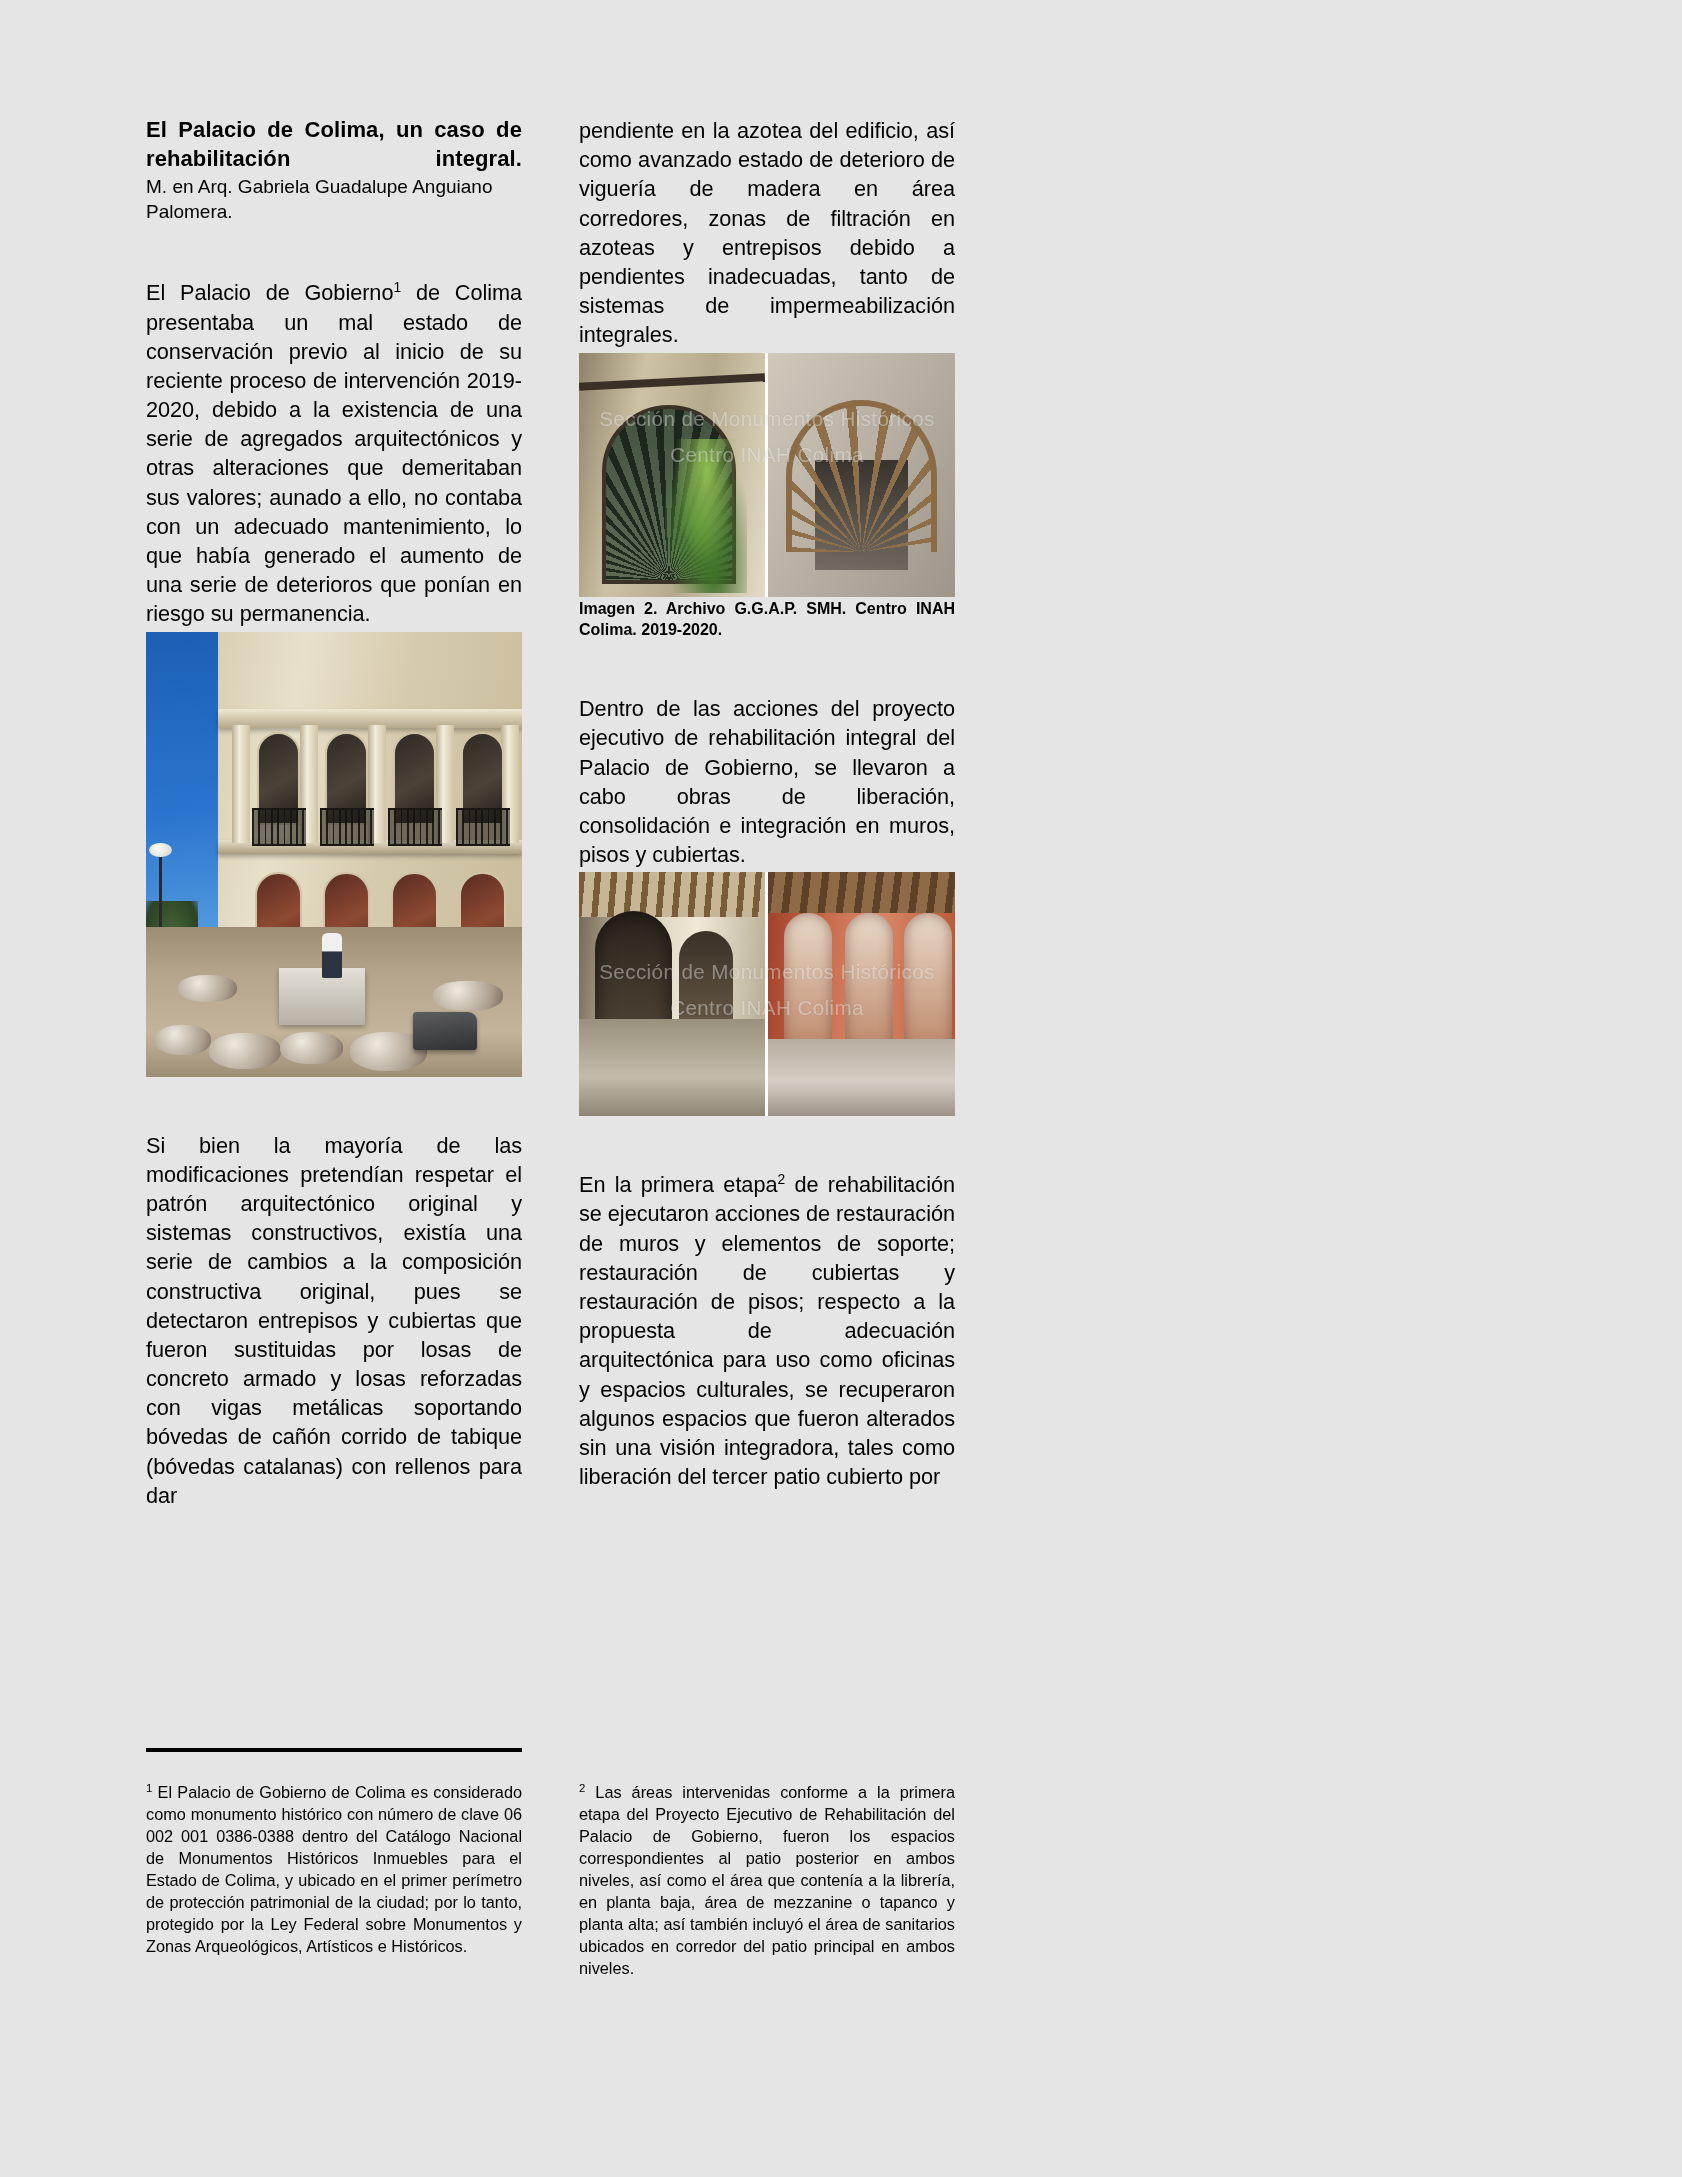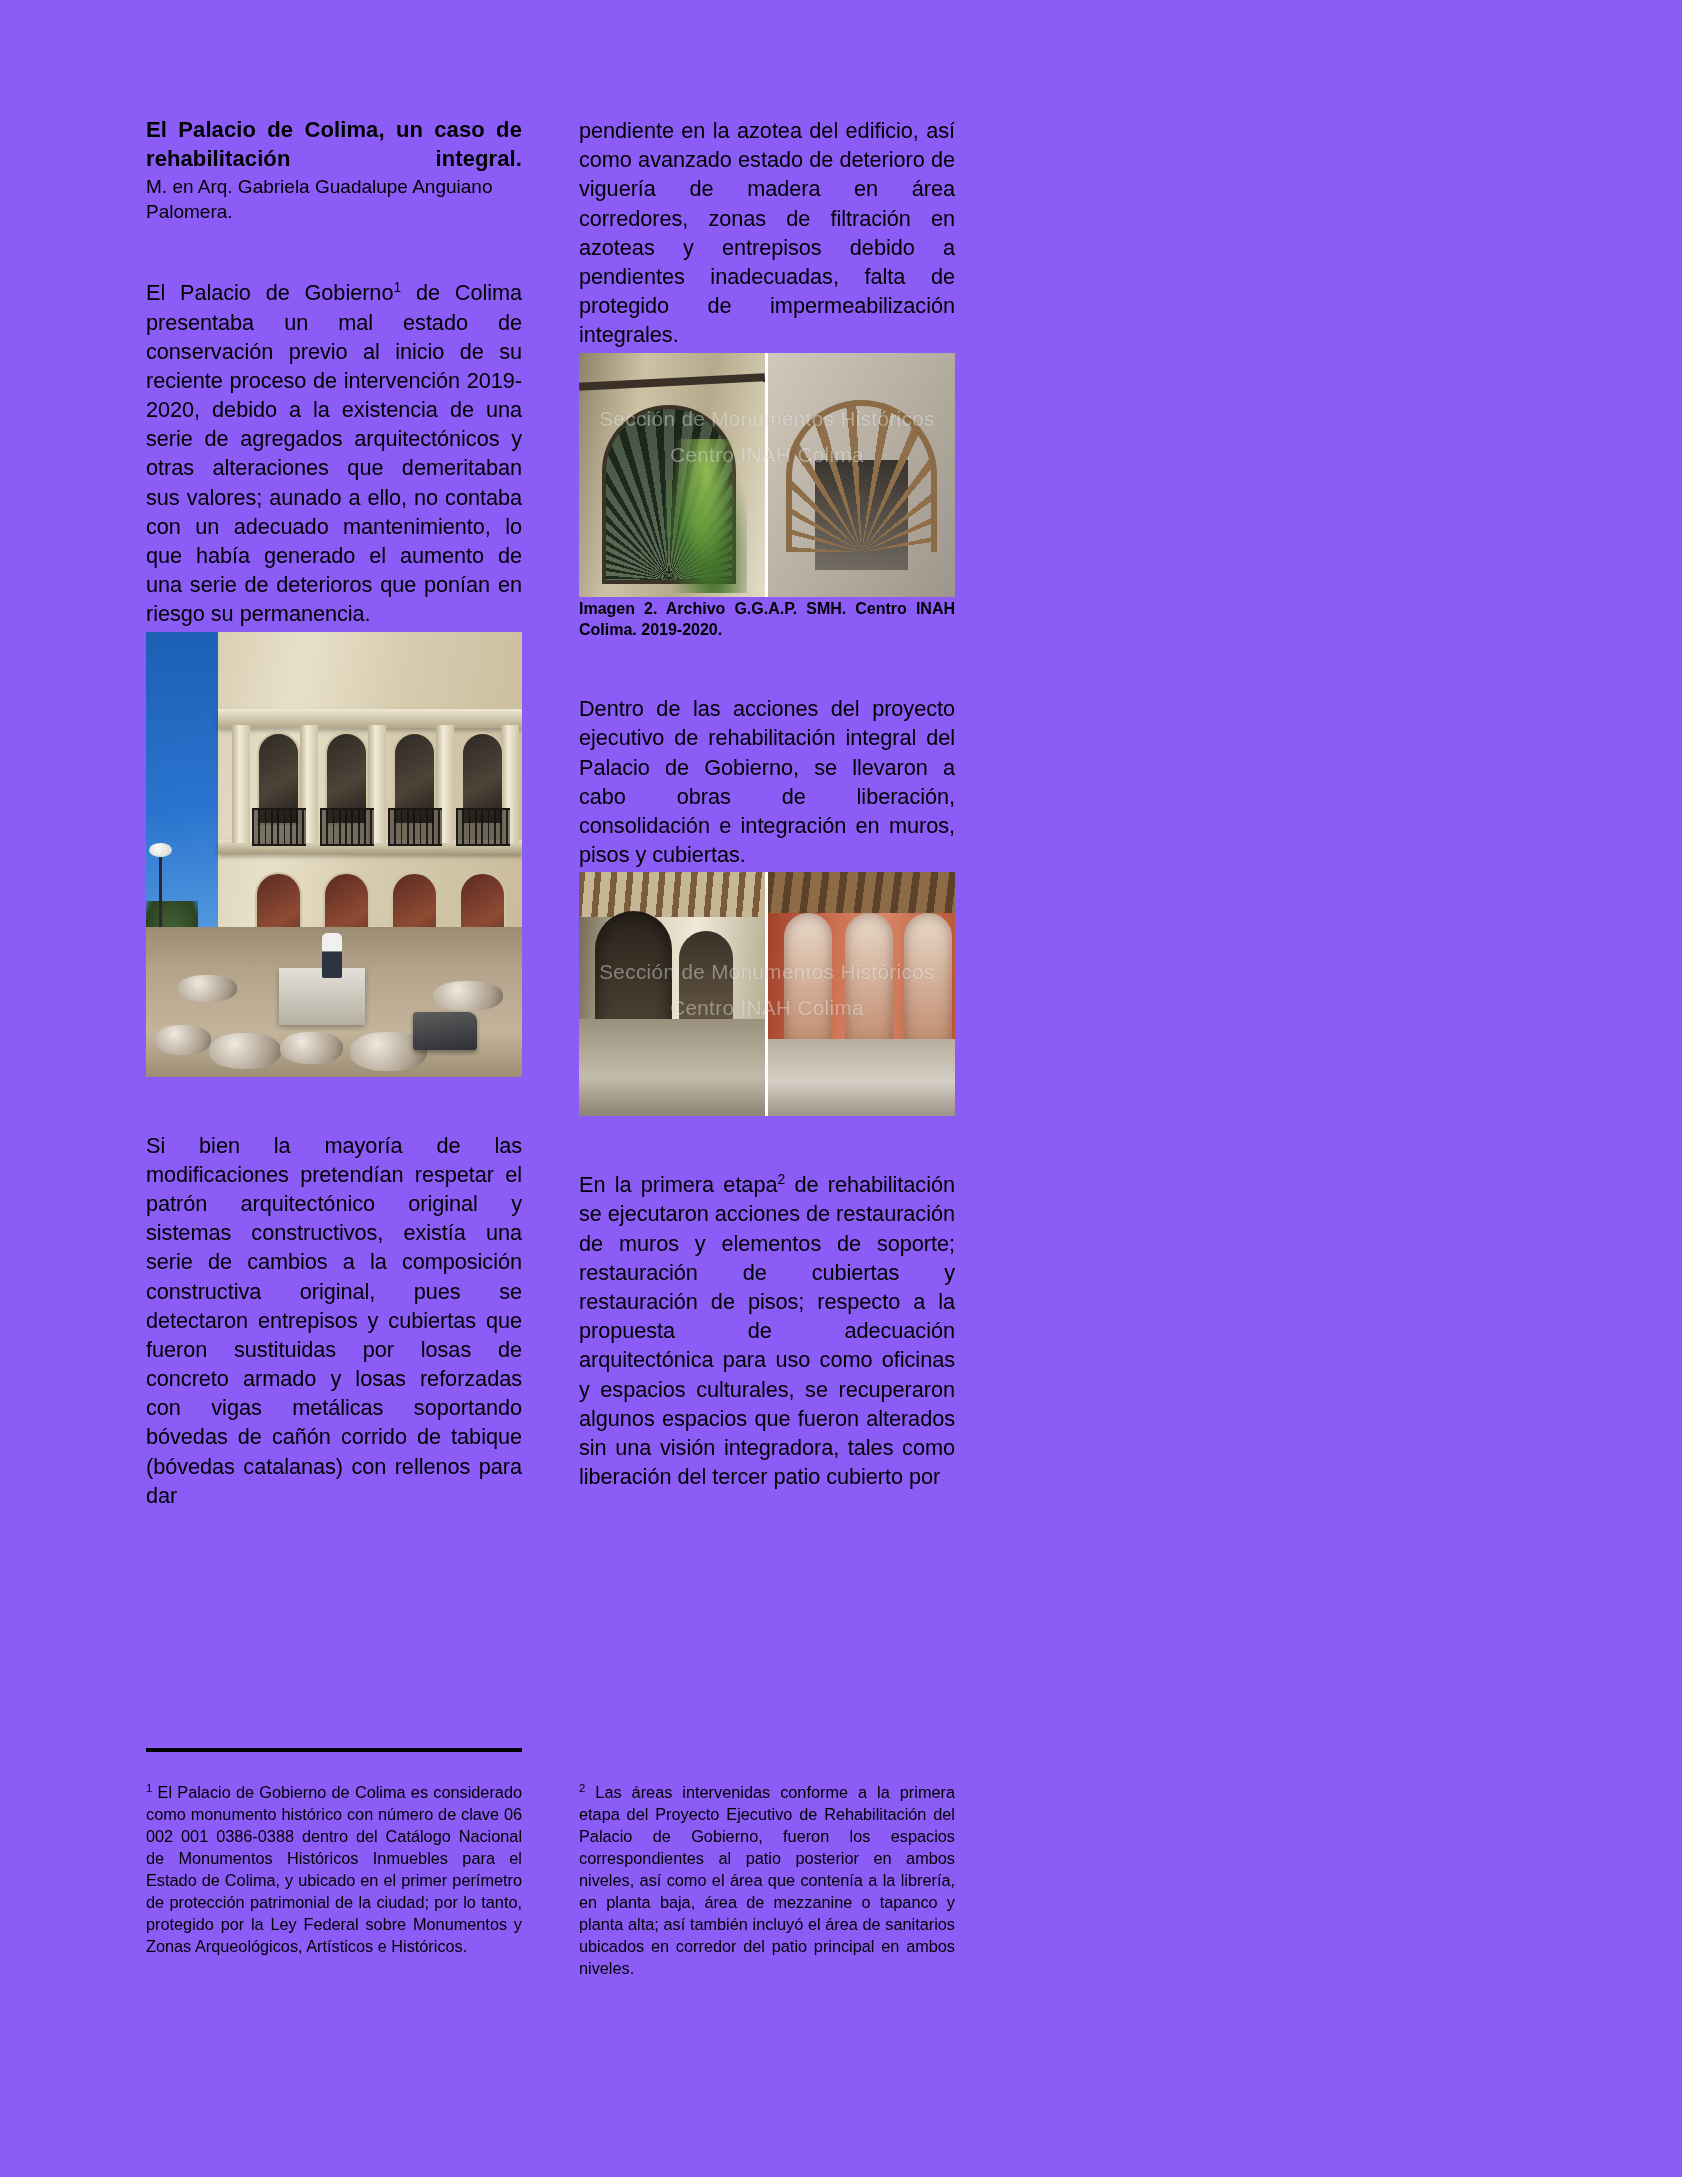--- a/index.html
+++ b/index.html
@@ -15,7 +15,7 @@
     position: relative;
     width: 1683px;
     height: 2177px;
-    background: #8b5cf6;
+    background: #e5e5e5;
     margin: 0 auto;
     overflow: hidden;
     box-sizing: border-box;

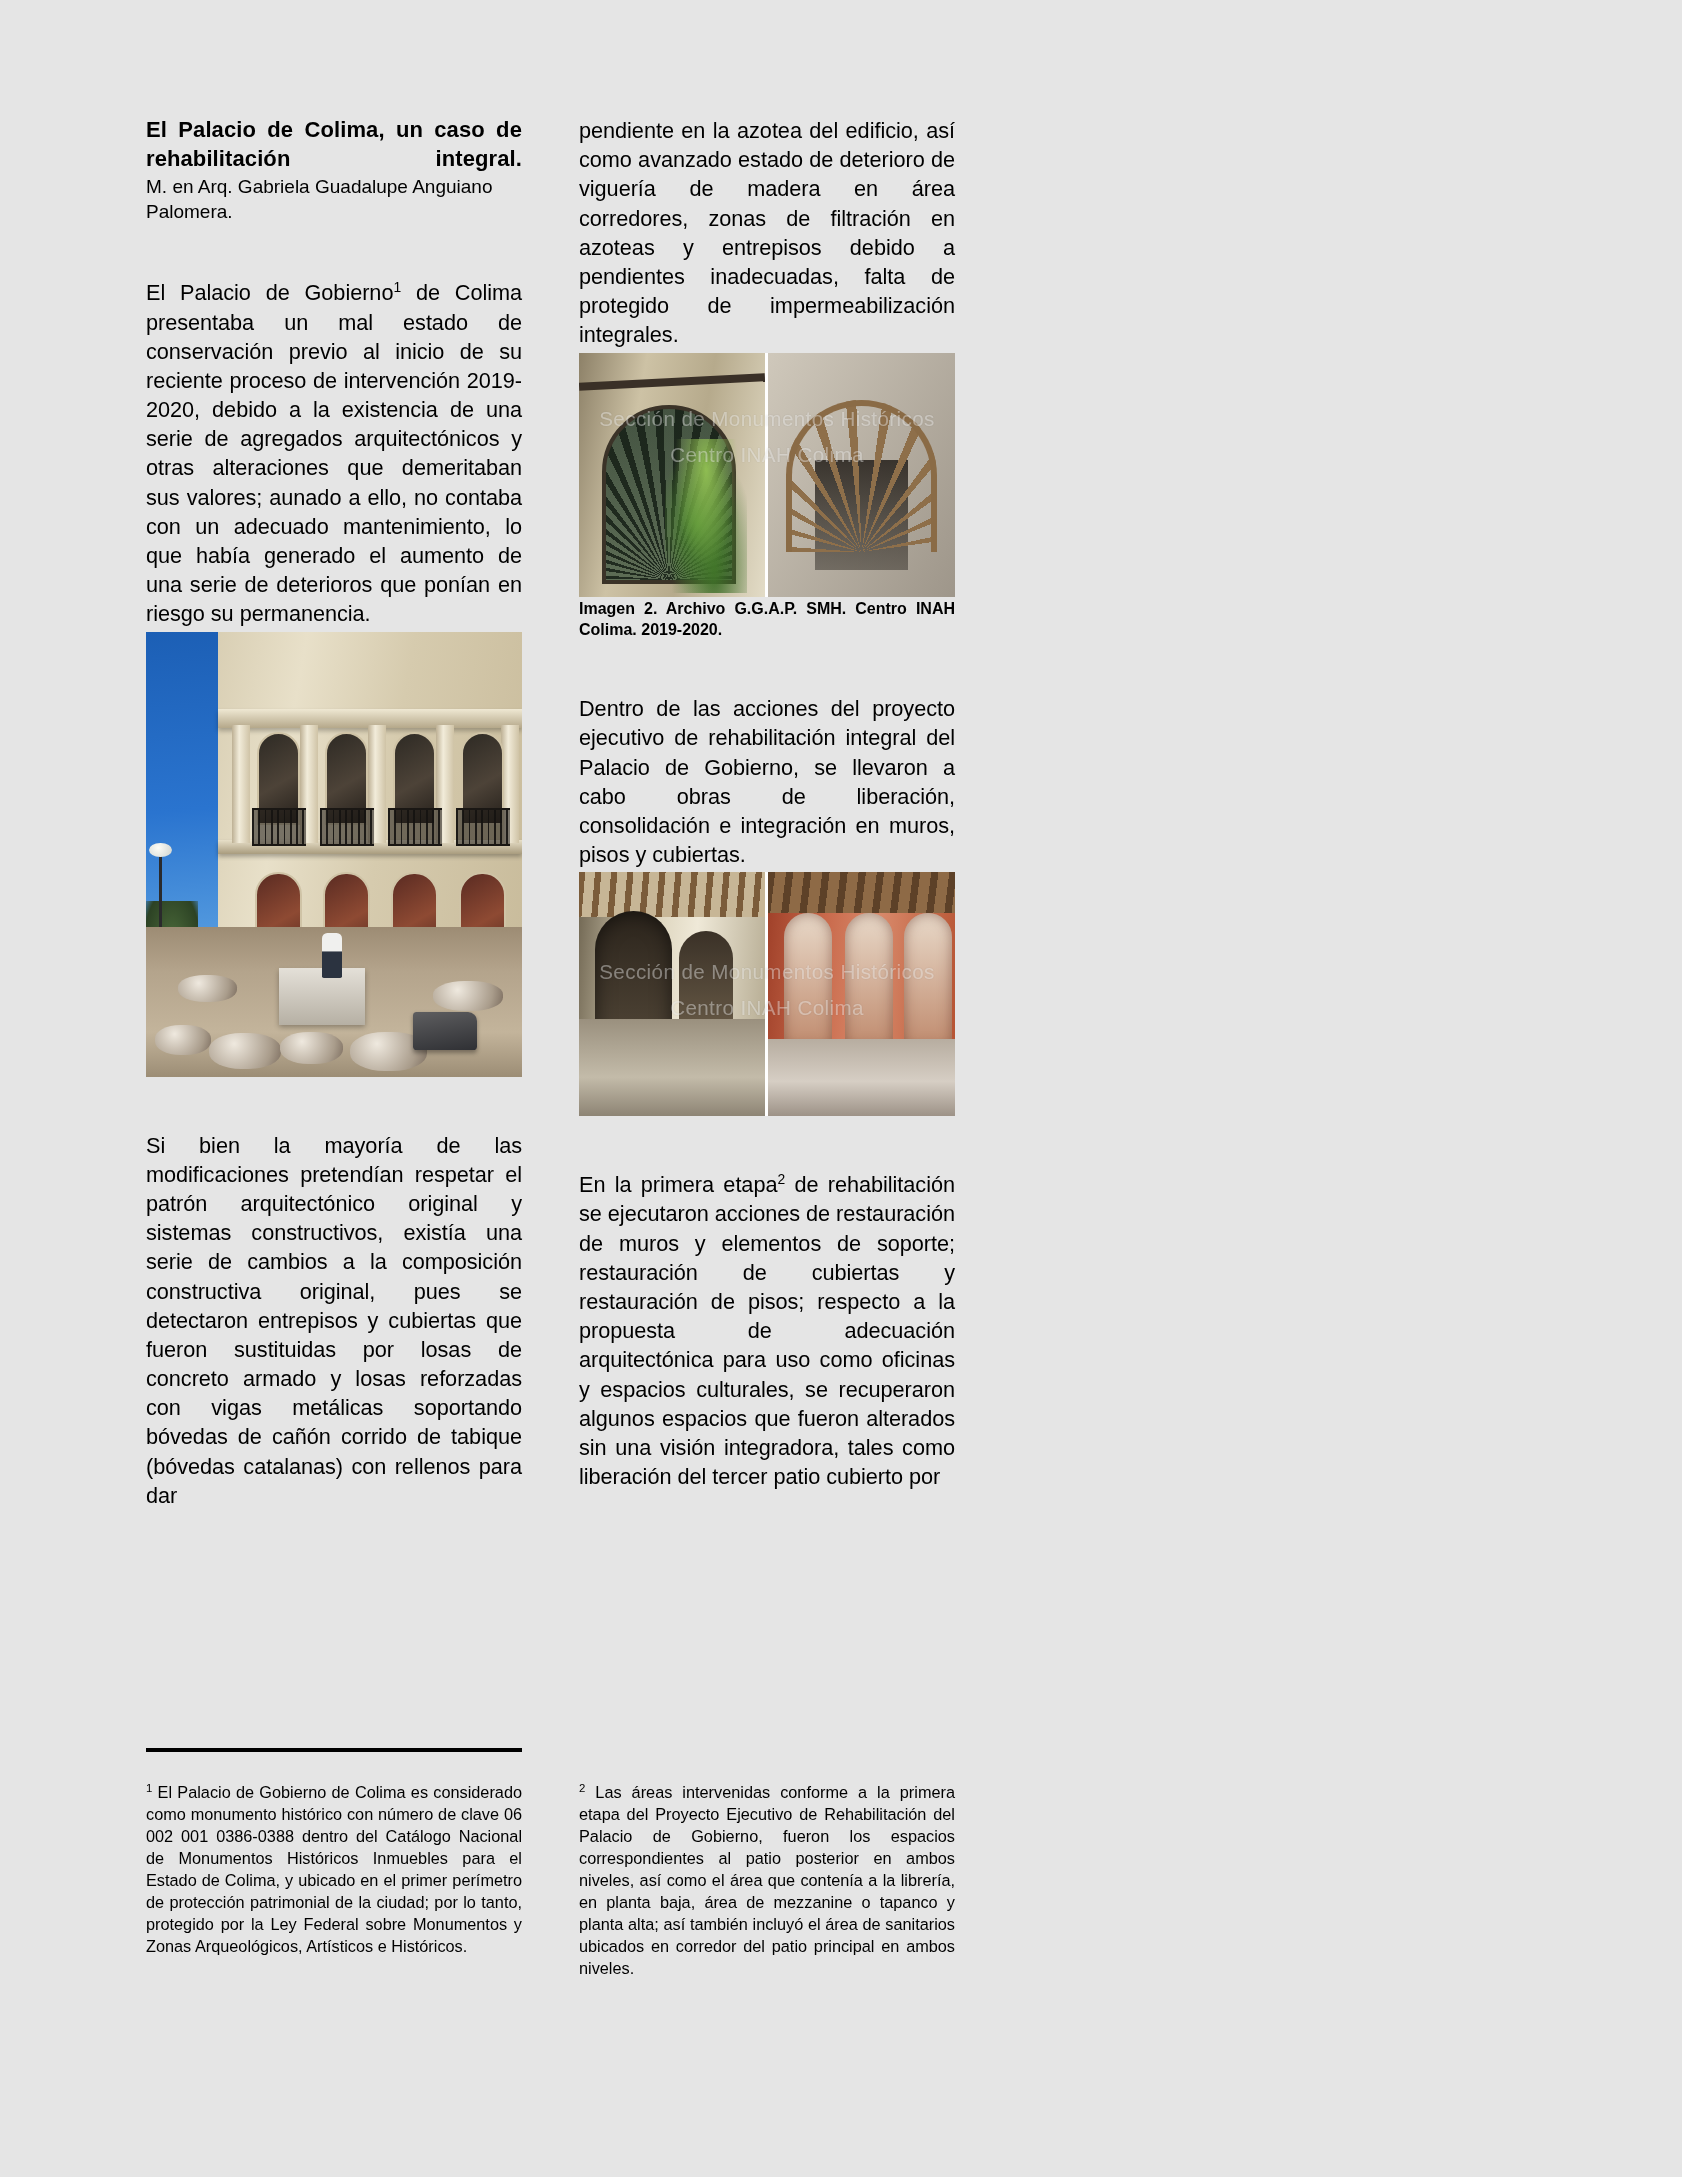--- a/index.html
+++ b/index.html
@@ -344,7 +344,7 @@
 
     <div class="col">
 
-      <p class="body-text">pendiente en la azotea del edificio, así como avanzado estado de deterioro de viguería de madera en área corredores, zonas de filtración en azoteas y entrepisos debido a pendientes inadecuadas, falta de protegido de impermeabilización integrales.</p>
+      <p class="body-text">pendiente en la azotea del edificio, así como avanzado estado de deterioro de viguería de madera en área corredores, zonas de filtración en azoteas y entrepisos debido a pendientes inadecuadas, tanto de sistemas de impermeabilización integrales.</p>
 
       <figure class="figure gap-top">
         <div class="photo photo2">

